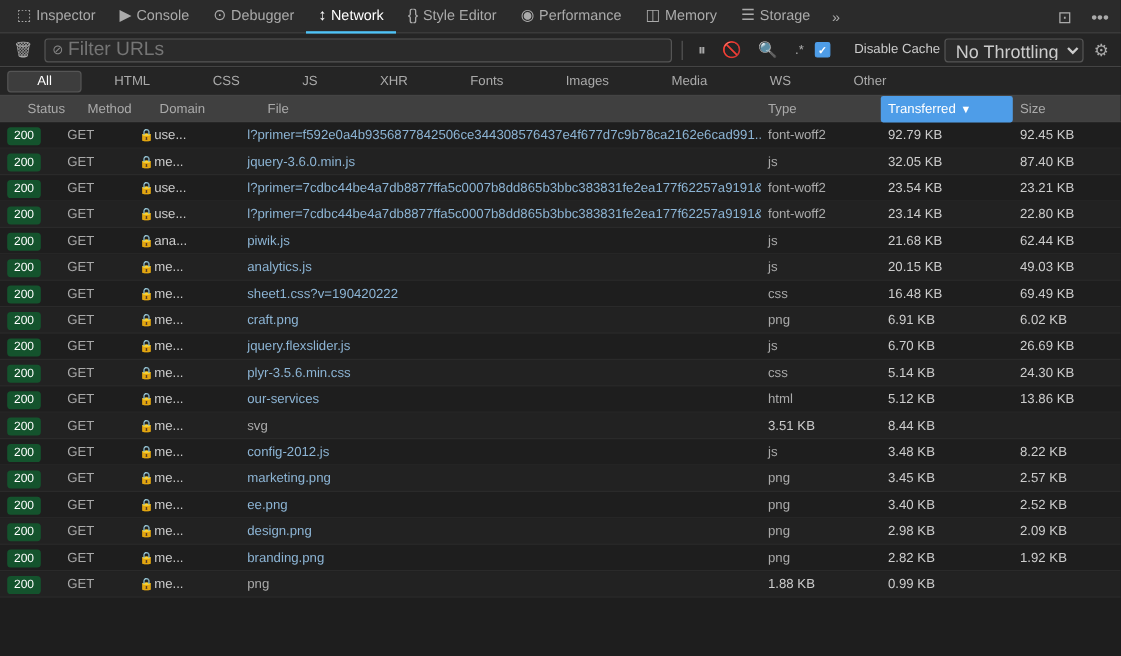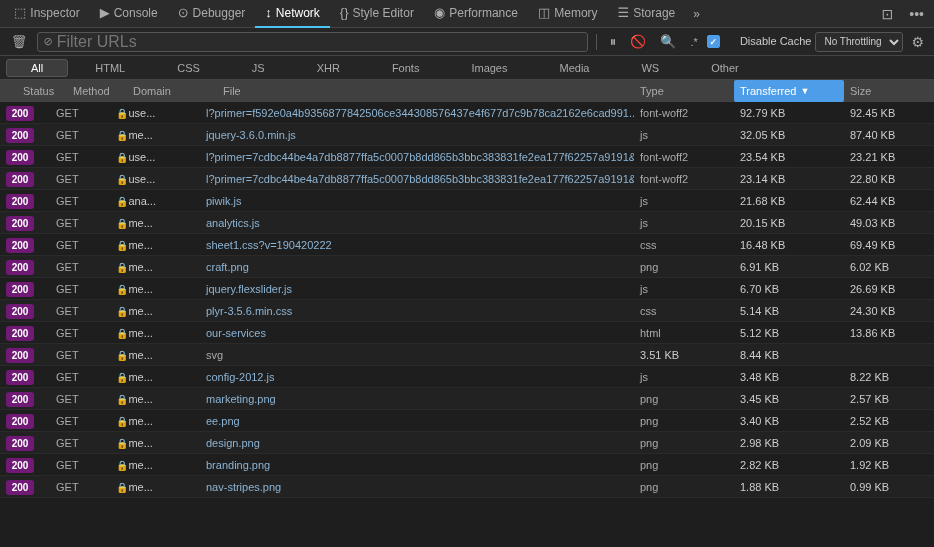--- a/index.html
+++ b/index.html
@@ -82,7 +82,7 @@
     }
     .checkbox-blue::after { content: '✓'; color: #fff; font-size: 9px; font-weight: bold; }
     .throttle-select {
-      background: #2b2b2b; border: 1px solid #555; color: #ccc; font-size: 10px; padding: 1px 4px; border-radius: 3px; cursor: pointer; height: 20px;
+      background: #2b2b2b; border: 1px solid #555; color: #ccc; font-size: 15px; padding: 1px 4px; border-radius: 3px; cursor: pointer; height: 20px;
     }
     .gear-btn {
       background: none; border: none; color: #aaa; cursor: pointer; font-size: 14px; padding: 2px 4px;

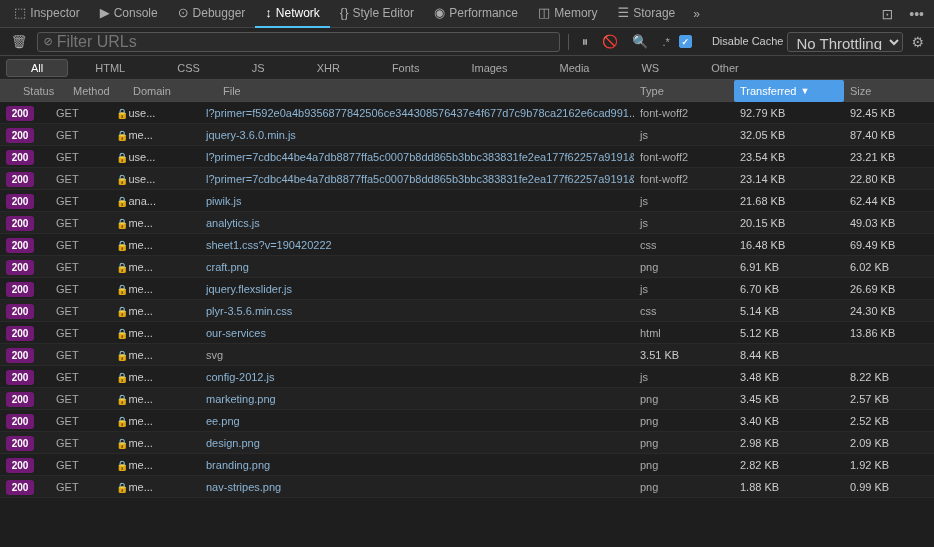--- a/index.html
+++ b/index.html
@@ -139,7 +139,7 @@
     }
     .status-badge {
       display: inline-flex; align-items: center; justify-content: center;
-      background: #701a75; color: #fff; font-size: 10px; font-weight: bold;
+      background: #14532d; color: #fff; font-size: 10px; font-weight: normal;
       border-radius: 3px; padding: 1px 4px; min-width: 28px; height: 15px;
     }
     .method { color: #aaa; }

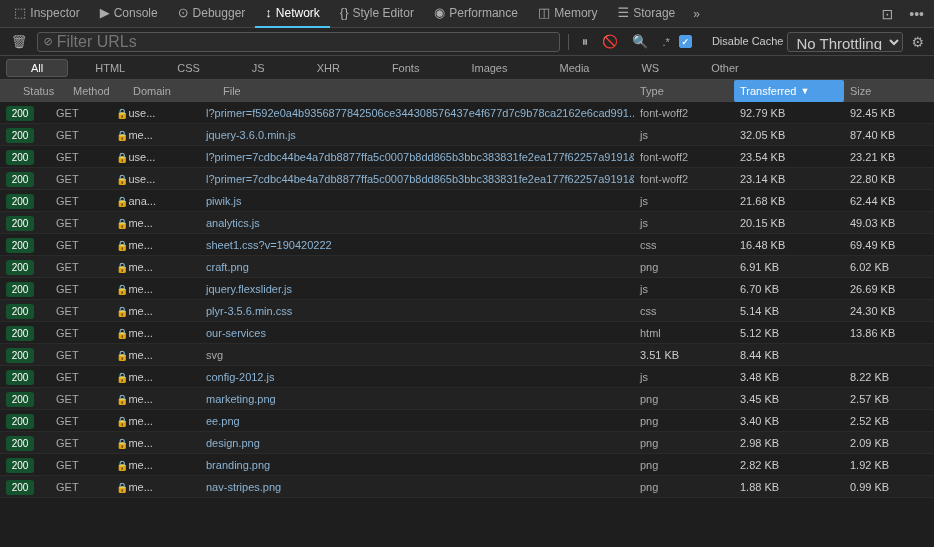--- a/index.html
+++ b/index.html
@@ -499,7 +499,6 @@
       <span class="lock-icon">🔒</span>
       <span>me...</span>
     </div>
-    <div class="td file-col" title="nav-stripes.png">nav-stripes.png</div>
     <div class="td type-col">png</div>
     <div class="td size-col">1.88 KB</div>
     <div class="td size-col">0.99 KB</div>

